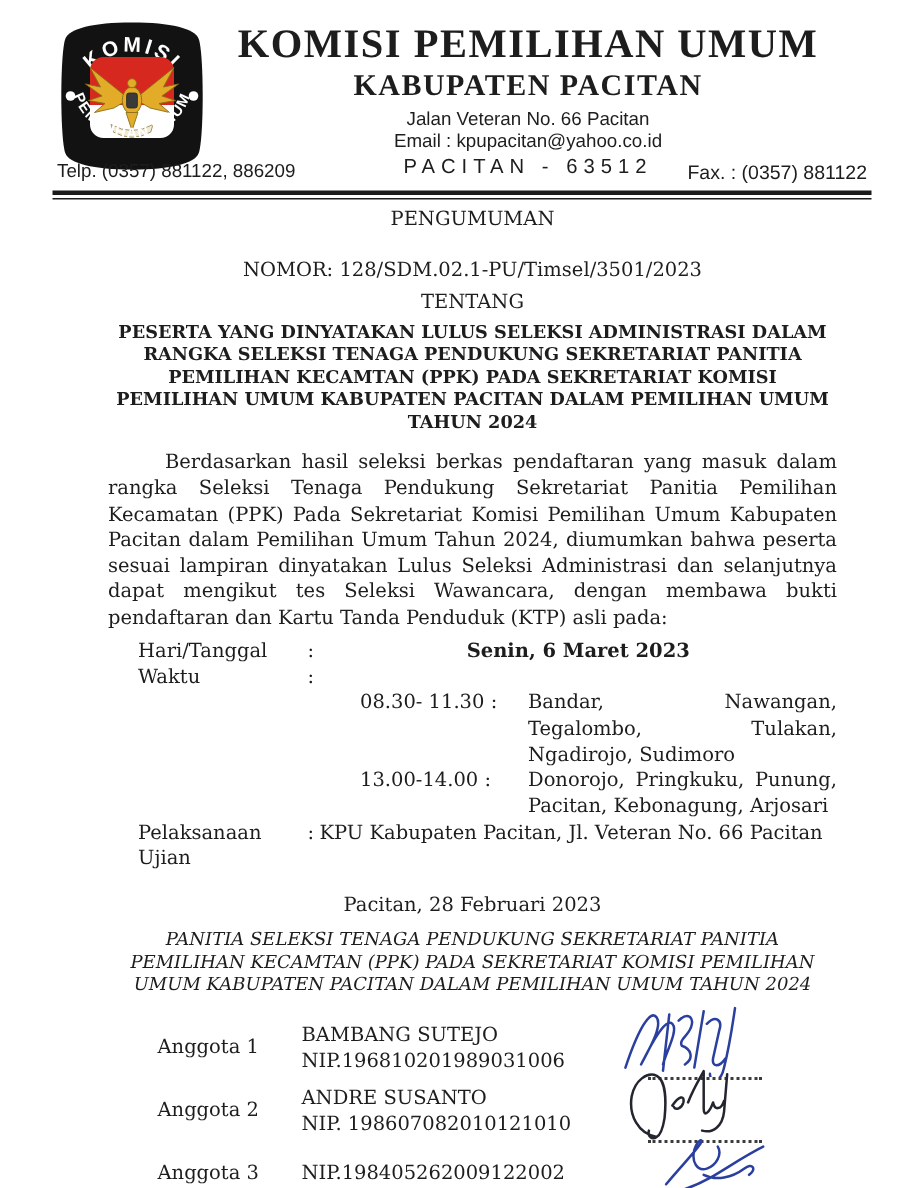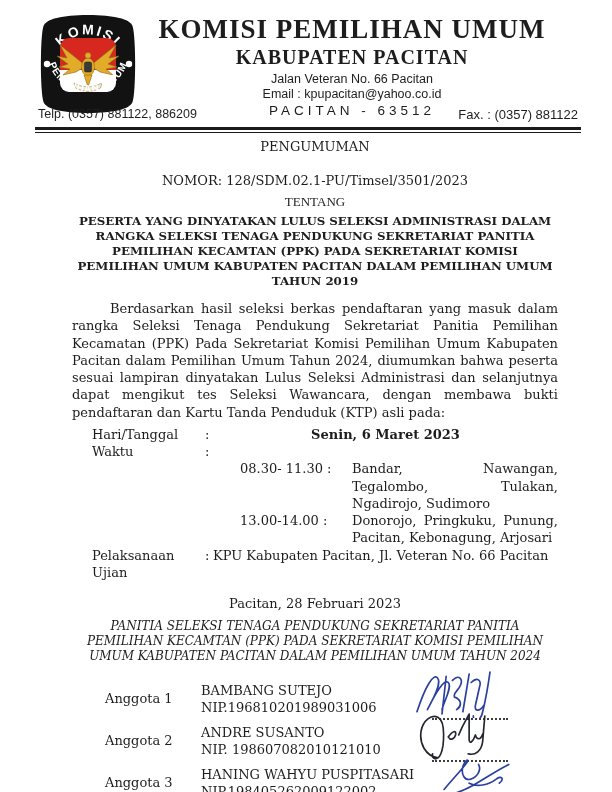--- a/index.html
+++ b/index.html
@@ -24,7 +24,7 @@
   .c{text-align:center;}
   .doc-head{font-size:13px;line-height:16px;margin-bottom:18px;}
   .doc-num{font-size:13px;line-height:16px;margin-bottom:5px;}
-  .doc-about{font-size:13px;line-height:16px;margin-bottom:4px;font-family:Liberation Serif, serif;}
+  .doc-about{font-size:13px;line-height:16px;margin-bottom:4px;}
   .doc-subject{font-weight:bold;font-size:11.8px;line-height:15px;}
   .body-par{margin-top:11px;font-size:13px;line-height:17.3px;text-align:justify;text-indent:38px;}
   

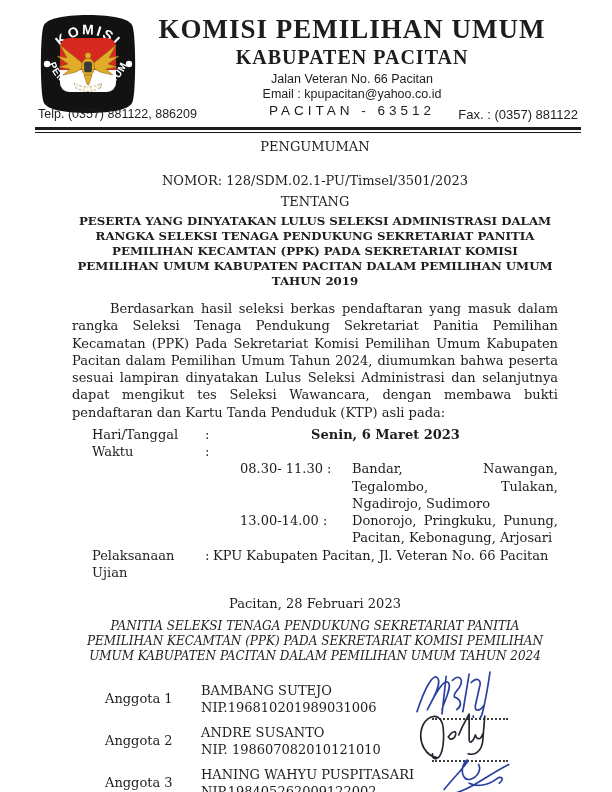--- a/index.html
+++ b/index.html
@@ -105,7 +105,7 @@
     <div class="doc-head c">PENGUMUMAN</div>
     <div class="doc-num c">NOMOR: 128/SDM.02.1-PU/Timsel/3501/2023</div>
     <div class="doc-about c">TENTANG</div>
-    <div class="doc-subject c">PESERTA YANG DINYATAKAN LULUS SELEKSI ADMINISTRASI DALAM RANGKA SELEKSI TENAGA PENDUKUNG SEKRETARIAT PANITIA PEMILIHAN KECAMTAN (PPK) PADA SEKRETARIAT KOMISI PEMILIHAN UMUM KABUPATEN PACITAN DALAM PEMILIHAN UMUM TAHUN 2019</div>
+    <div class="doc-subject c">PESERTA YANG DINYATAKAN LULUS SELEKSI ADMINISTRASI DALAM RANGKA SELEKSI TENAGA PENDUKUNG SEKRETARIAT PANITIA PEMILIHAN KECAMTAN (PPK) PADA SEKRETARIAT KOMISI PEMILIHAN UMUM KABUPATEN PACITAN DALAM PEMILIHAN UMUM TAHUN 2024</div>
 
     <div class="body-par">Berdasarkan hasil seleksi berkas pendaftaran yang masuk dalam rangka Seleksi Tenaga Pendukung Sekretariat Panitia Pemilihan Kecamatan (PPK) Pada Sekretariat Komisi Pemilihan Umum Kabupaten Pacitan dalam Pemilihan Umum Tahun 2024, diumumkan bahwa peserta sesuai lampiran dinyatakan Lulus Seleksi Administrasi dan selanjutnya dapat mengikut tes Seleksi Wawancara, dengan membawa bukti pendaftaran dan Kartu Tanda Penduduk (KTP) asli pada:</div>
 

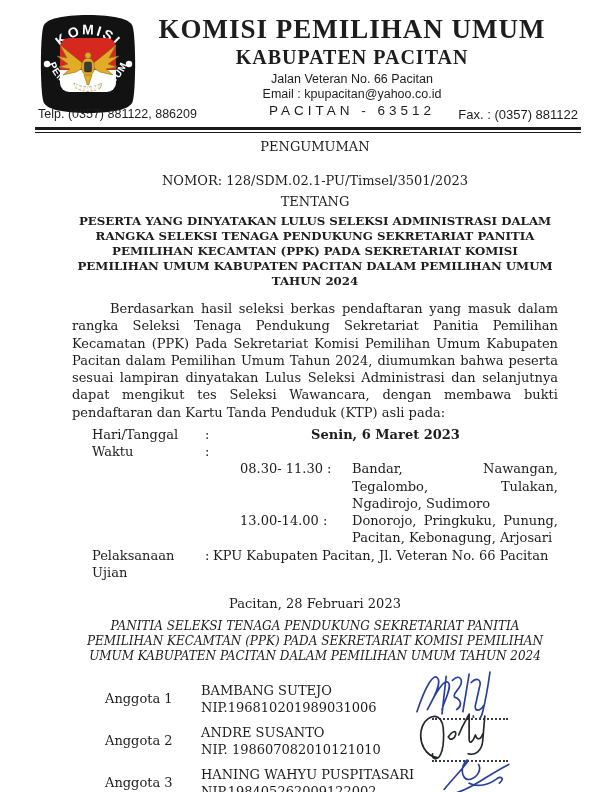--- a/index.html
+++ b/index.html
@@ -167,7 +167,6 @@
       <div class="sigrow">
         <span class="sigrole">Anggota 3</span>
         <span class="signn">
-          <div>HANING WAHYU PUSPITASARI</div>
           <div>NIP.198405262009122002</div>
         </span>
         <svg class="scribble" viewBox="0 0 110 46">

